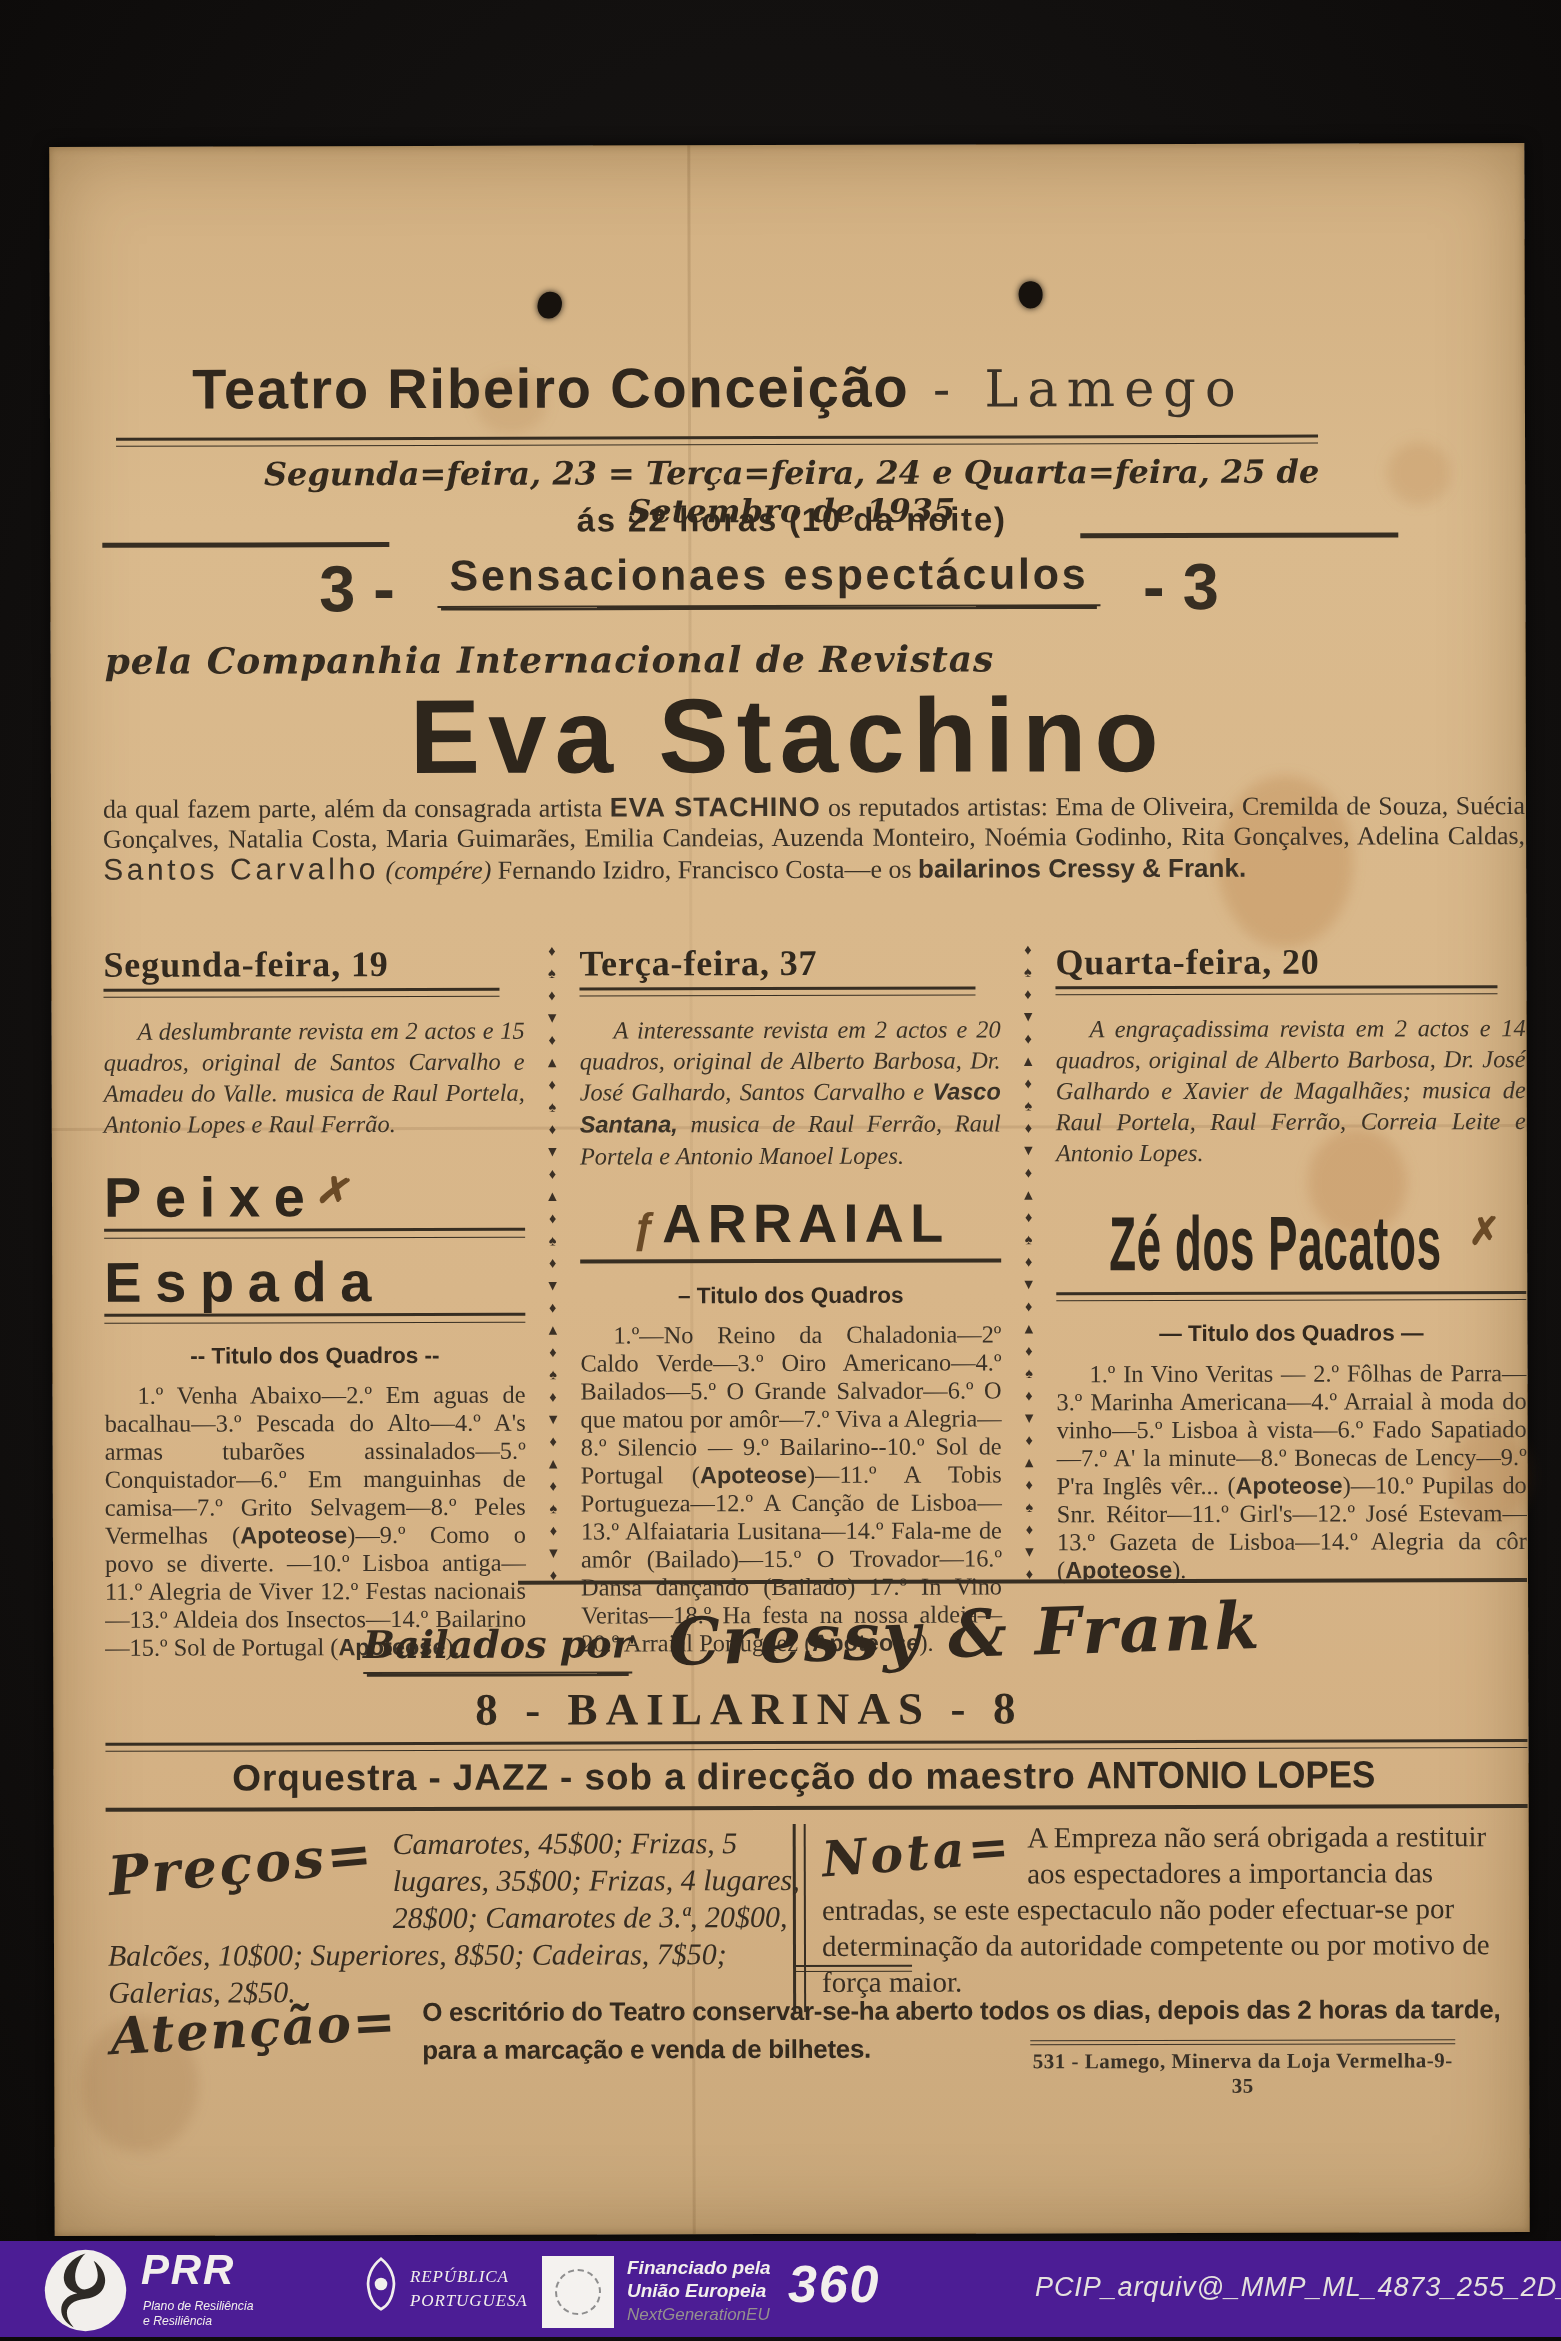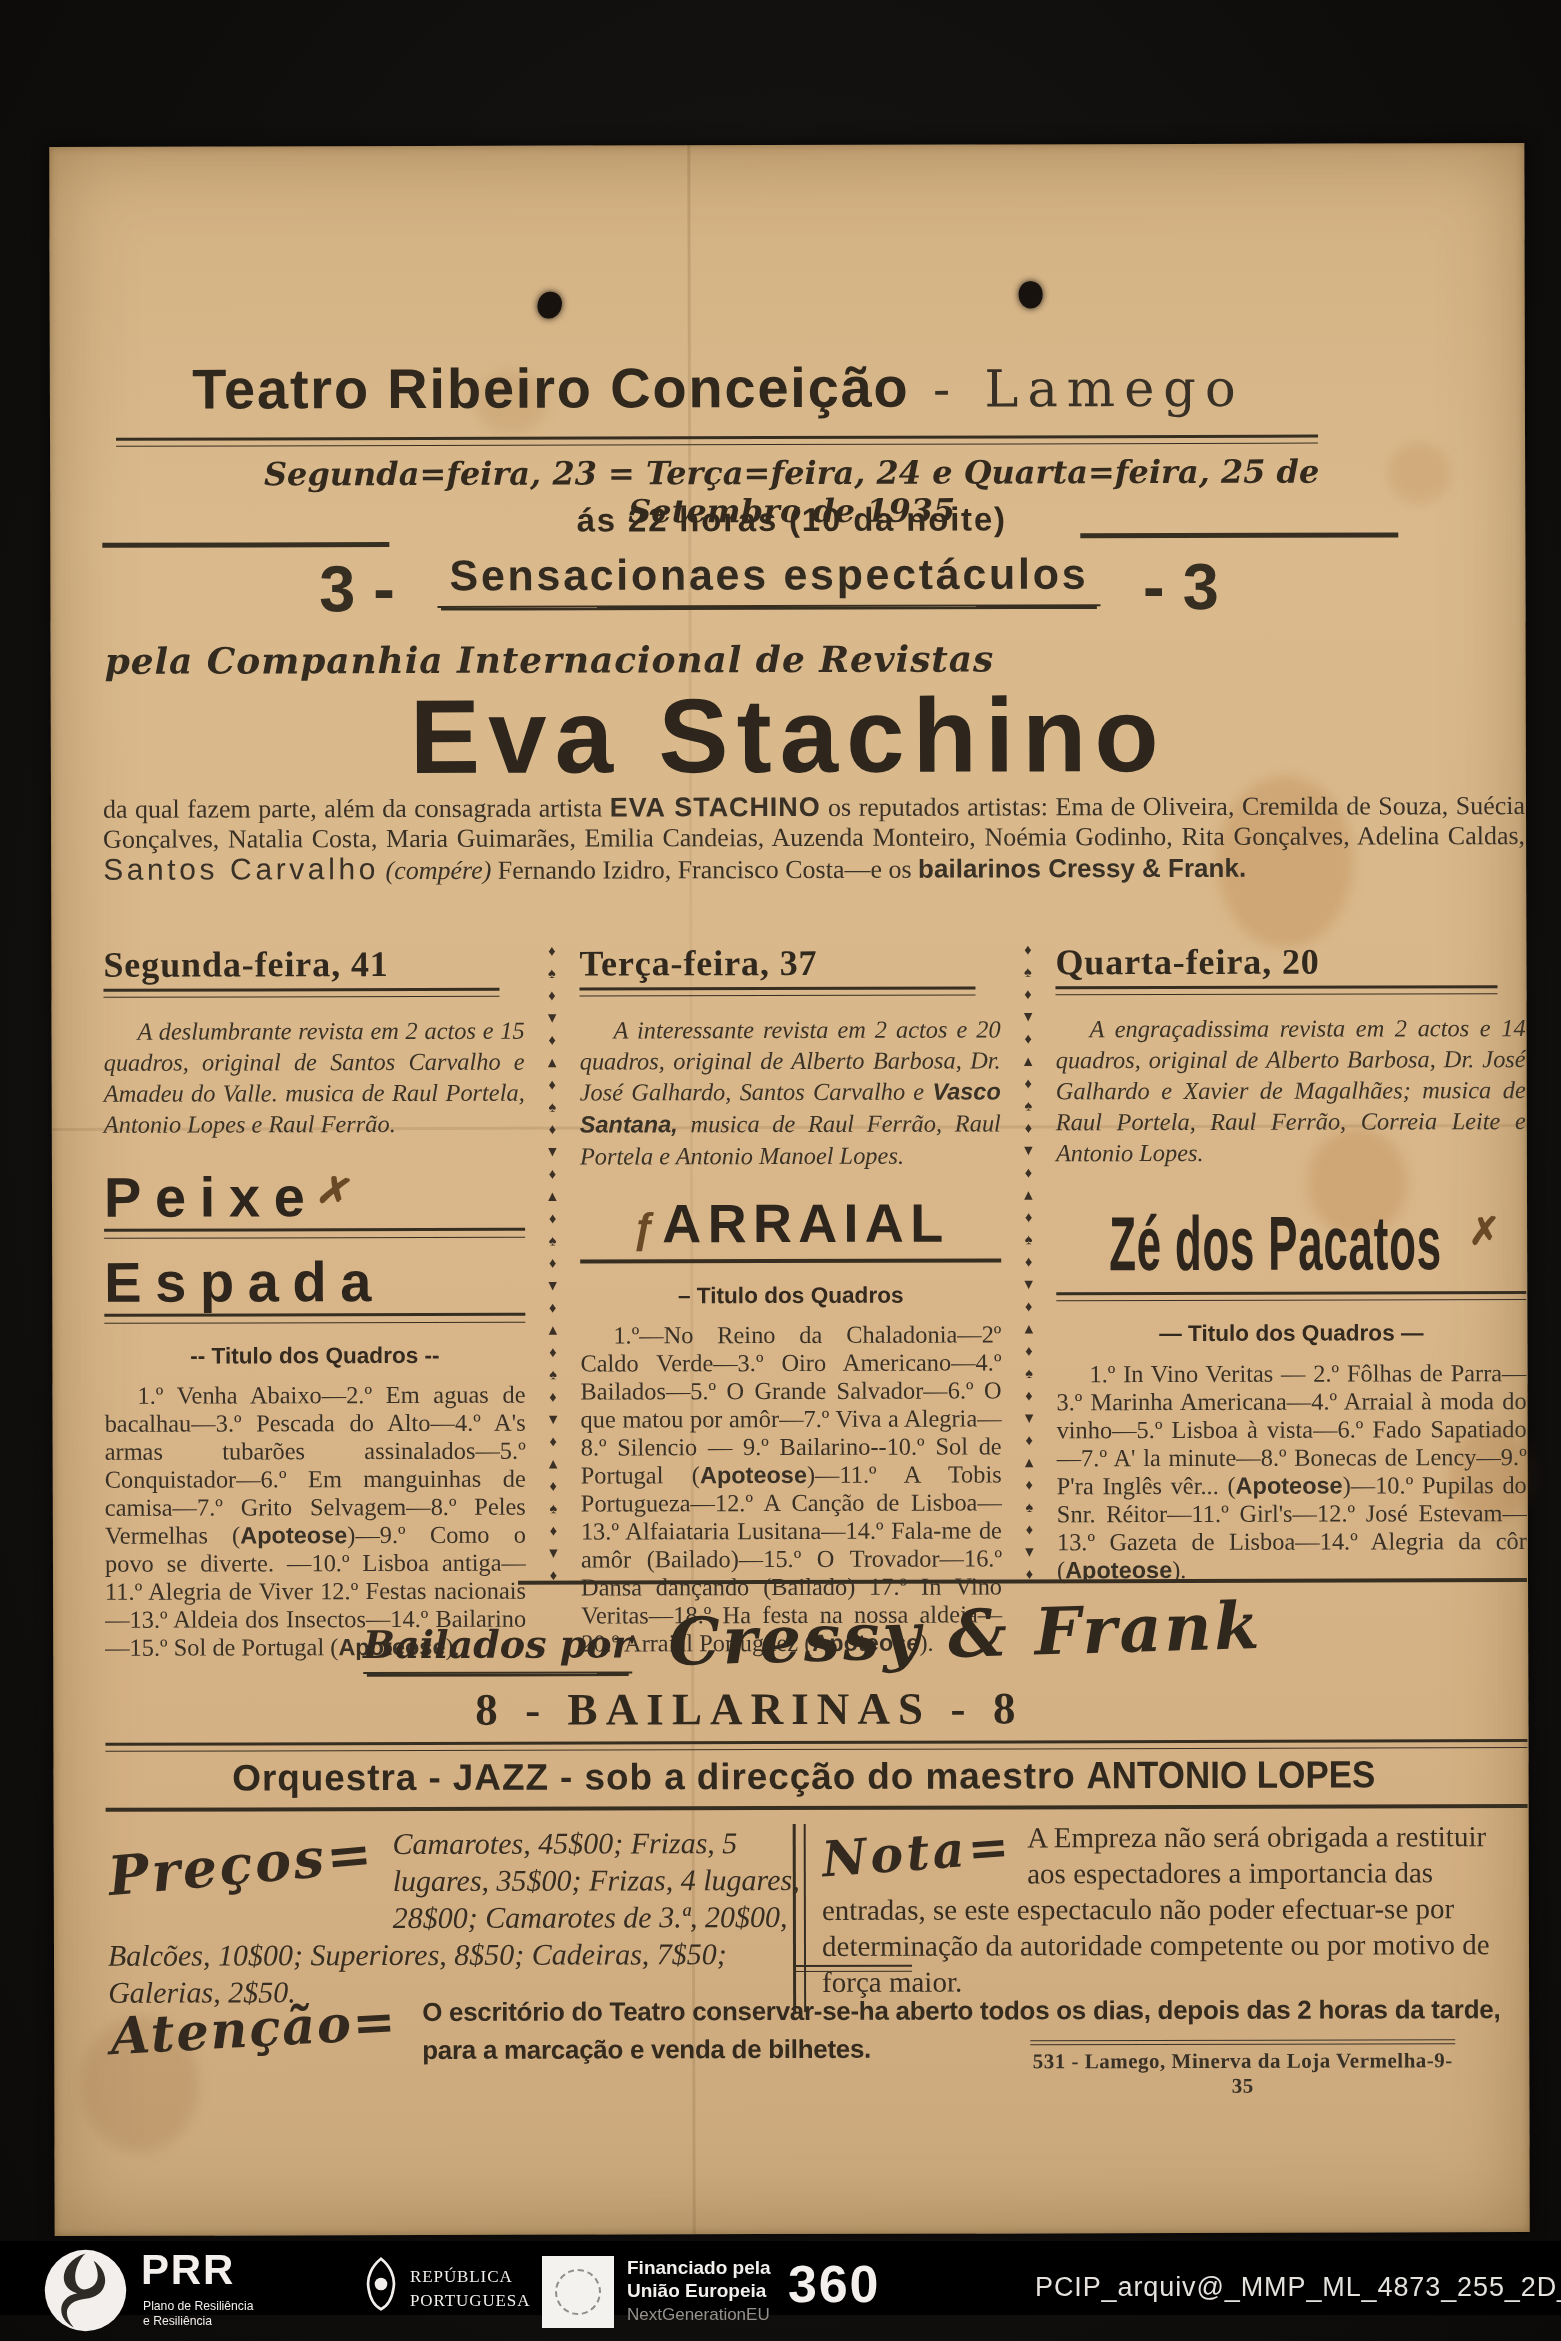--- a/index.html
+++ b/index.html
@@ -164,7 +164,7 @@
 
   <div class="cols">
     <div class="col c1">
-      <span class="col-day">Segunda-feira, 41</span>
+      <span class="col-day">Segunda-feira, 19</span>
       <div class="col-day-rule rule2"></div>
       <div class="col-desc">A deslumbrante revista em 2 actos e 15 quadros, original de Santos Carvalho e Amadeu do Valle. musica de Raul Portela, Antonio Lopes e Raul Ferrão.</div>
       <div class="bigline mt26">

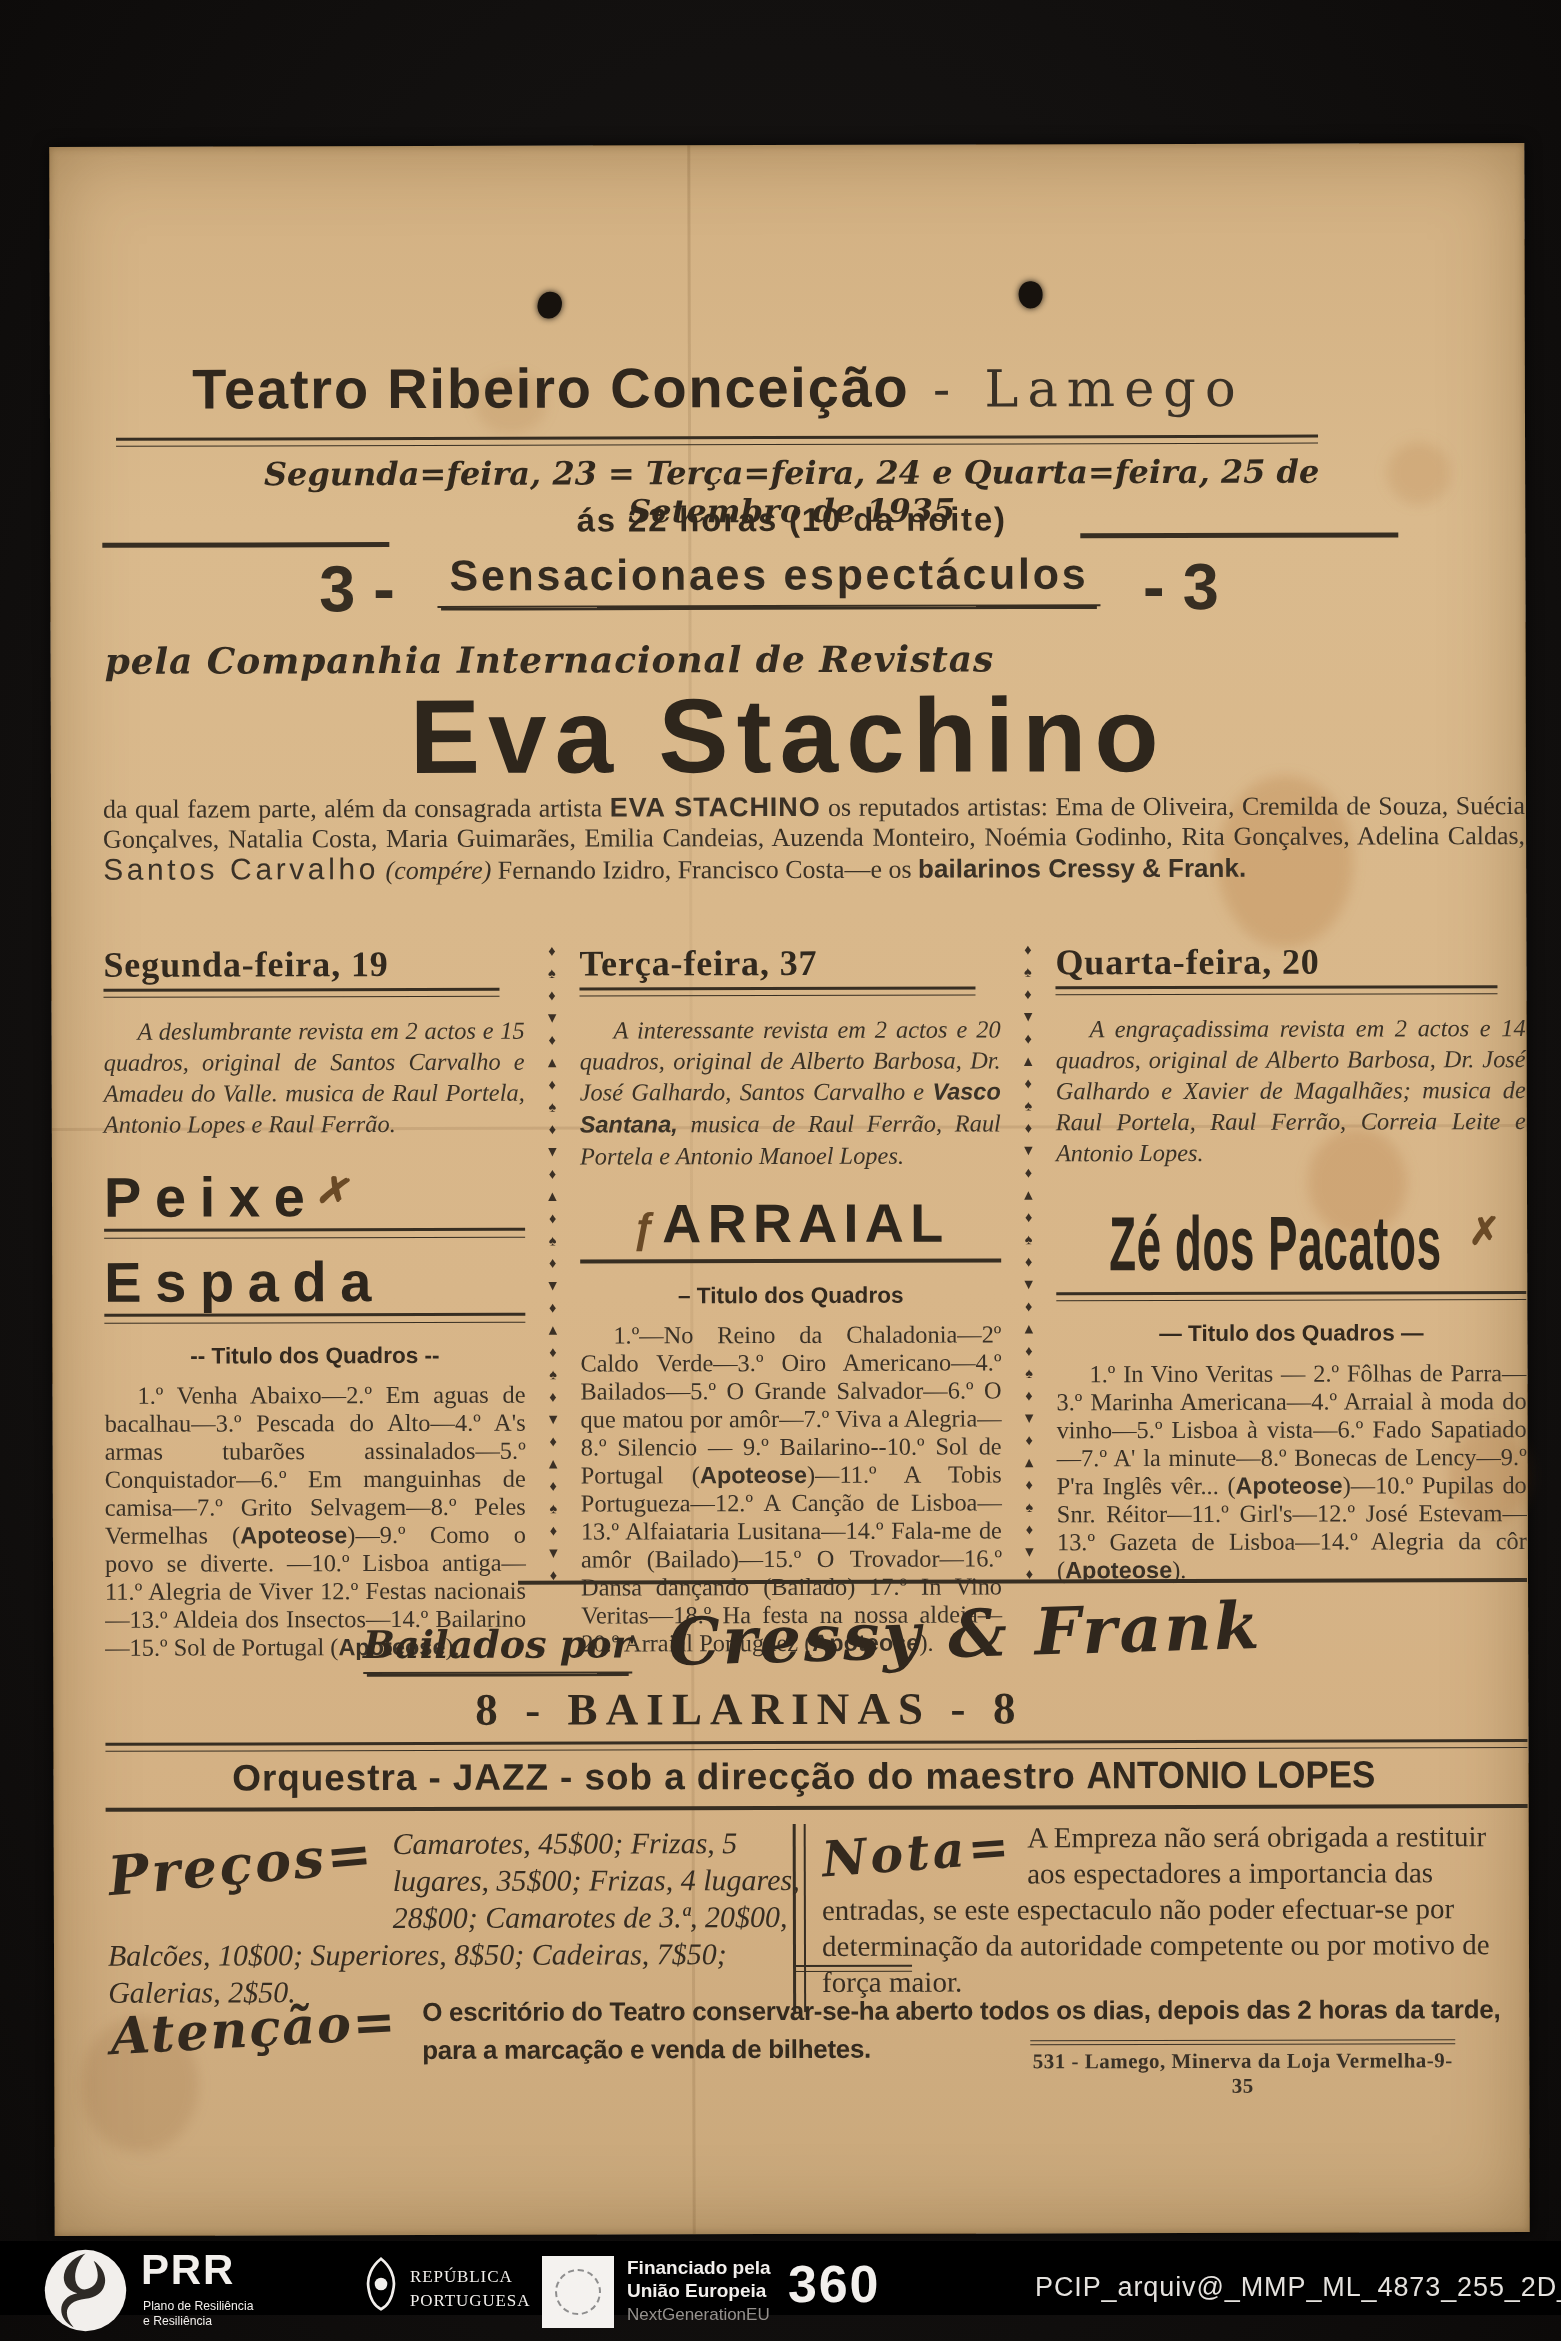--- a/index.html
+++ b/index.html
@@ -109,7 +109,7 @@
   .imprint-text{font-weight:bold;font-size:21px;color:#3a3126;margin-top:4.5px;letter-spacing:0.5px;}
 
   
-  .footer{position:absolute;left:0;top:2241px;width:1561px;height:74px;background:#000000;}
+  .footer{position:absolute;left:0;top:2241px;width:1561px;height:96px;background:#4c1d95;font-style:italic;}
   .footer *{color:#f2efec;}
   .prr-logo{position:absolute;left:43px;top:7.2px;}
   .prr-title{position:absolute;left:141px;top:5.4px;font-family:"Liberation Sans",sans-serif;font-weight:bold;font-size:42px;letter-spacing:1.8px;}

